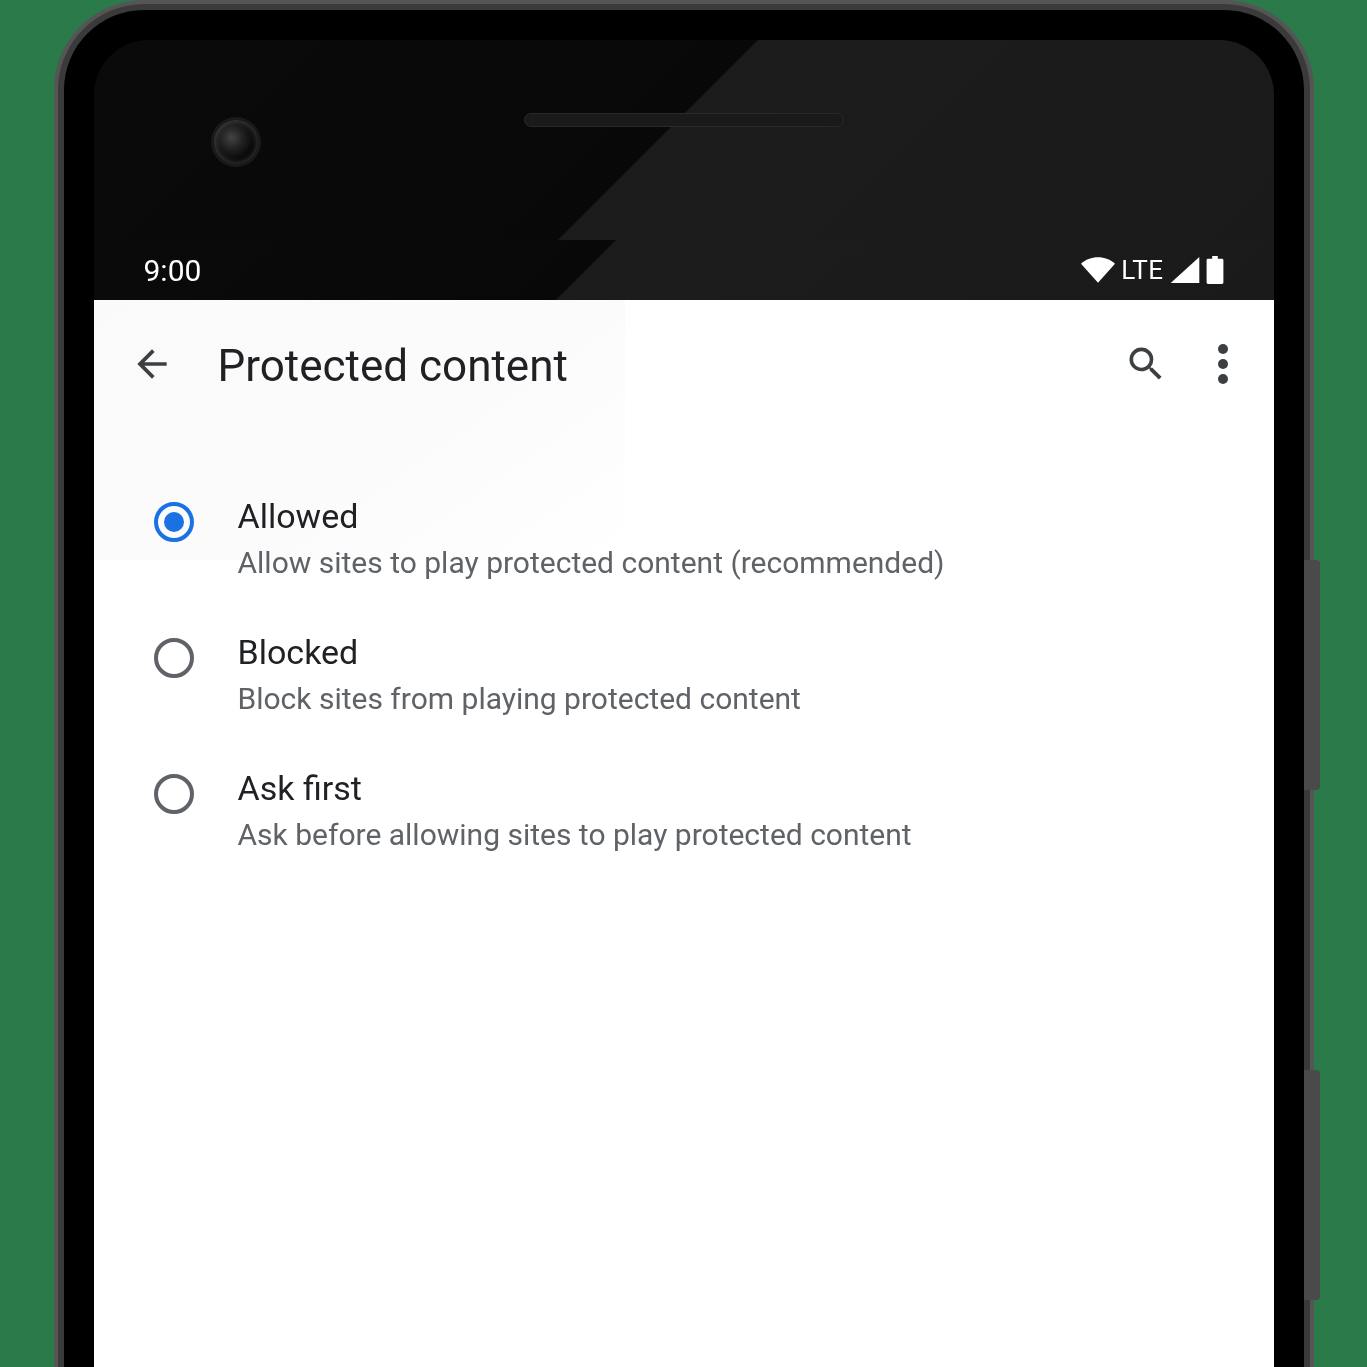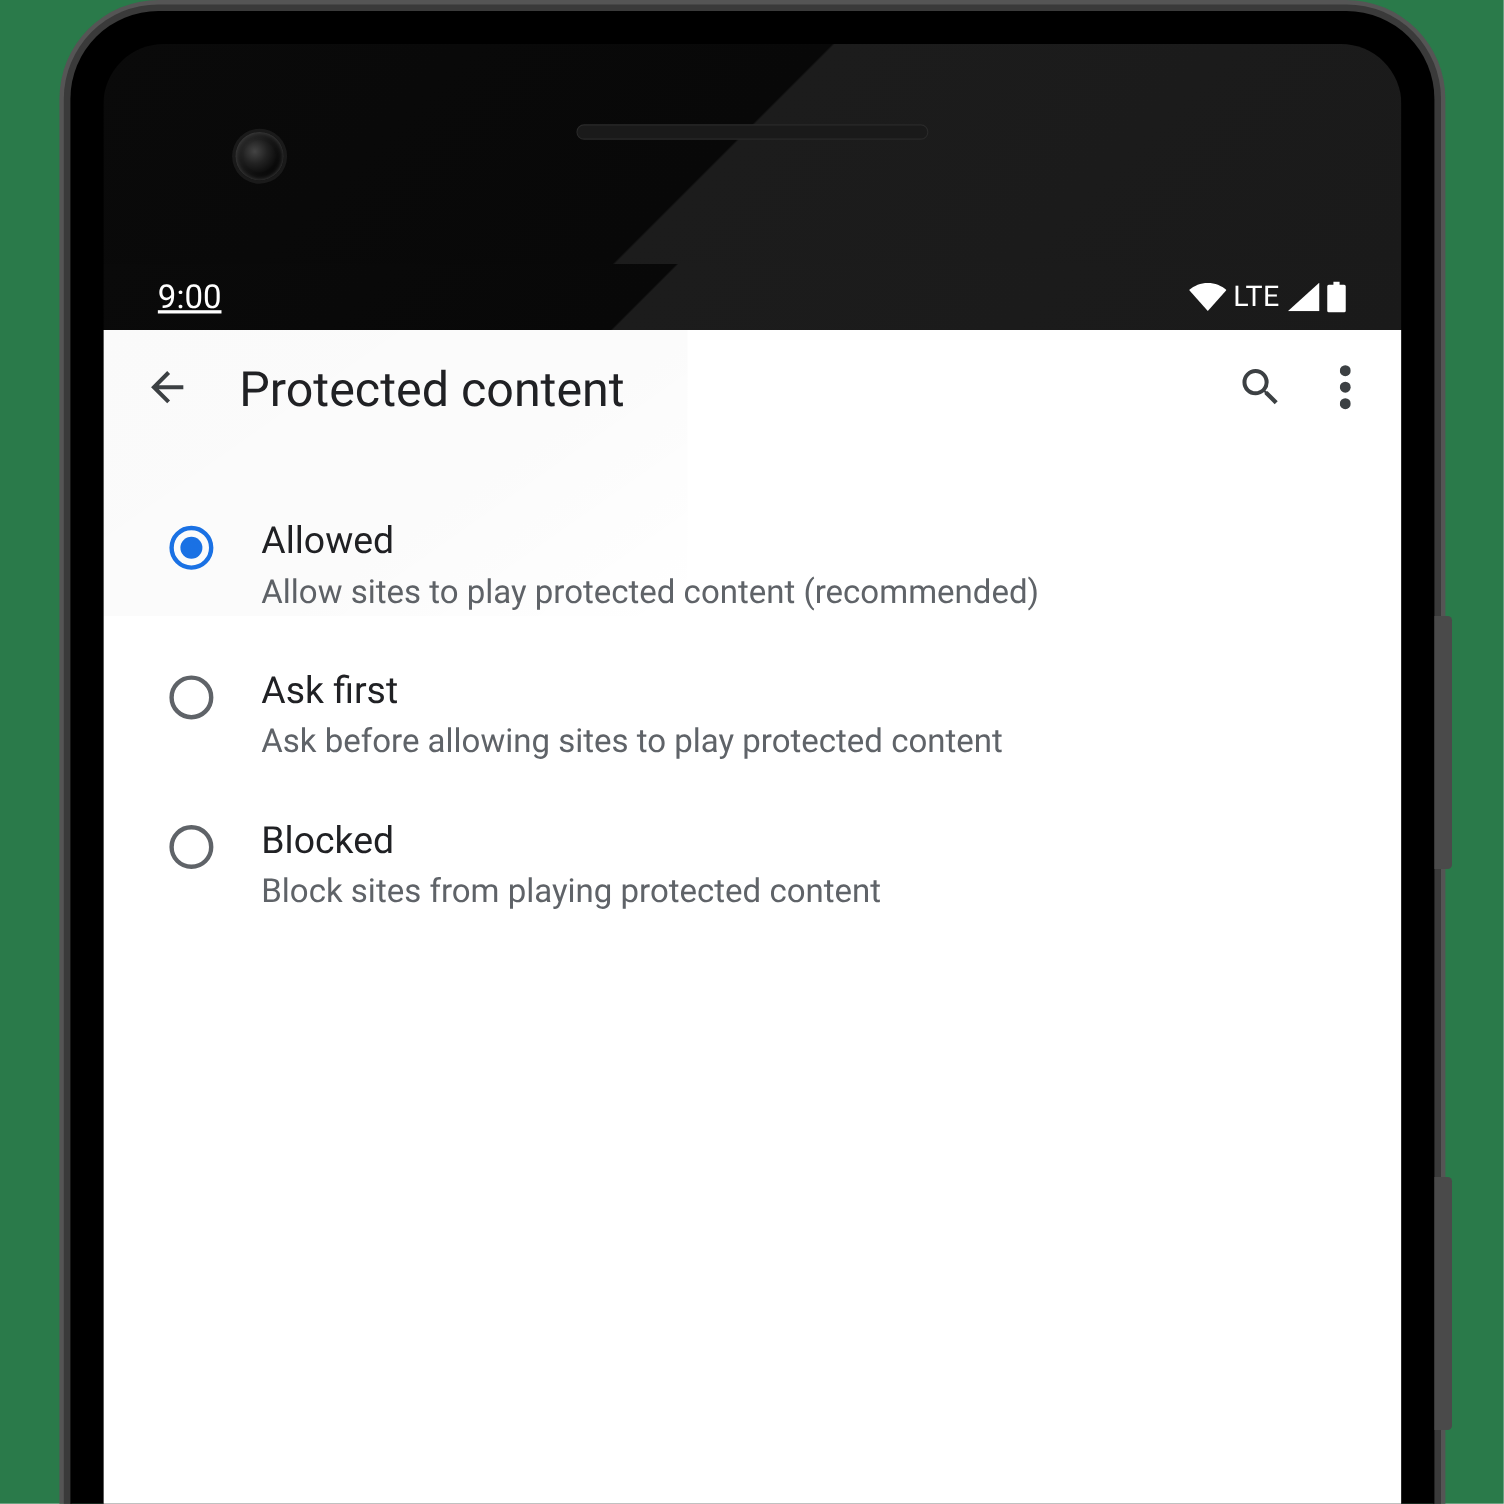--- a/index.html
+++ b/index.html
@@ -67,7 +67,6 @@
 .status-time {
   font-size: 30px;
   font-weight: 400;
-  text-decoration: underline;
 }
 .status-icons {
   display: flex;

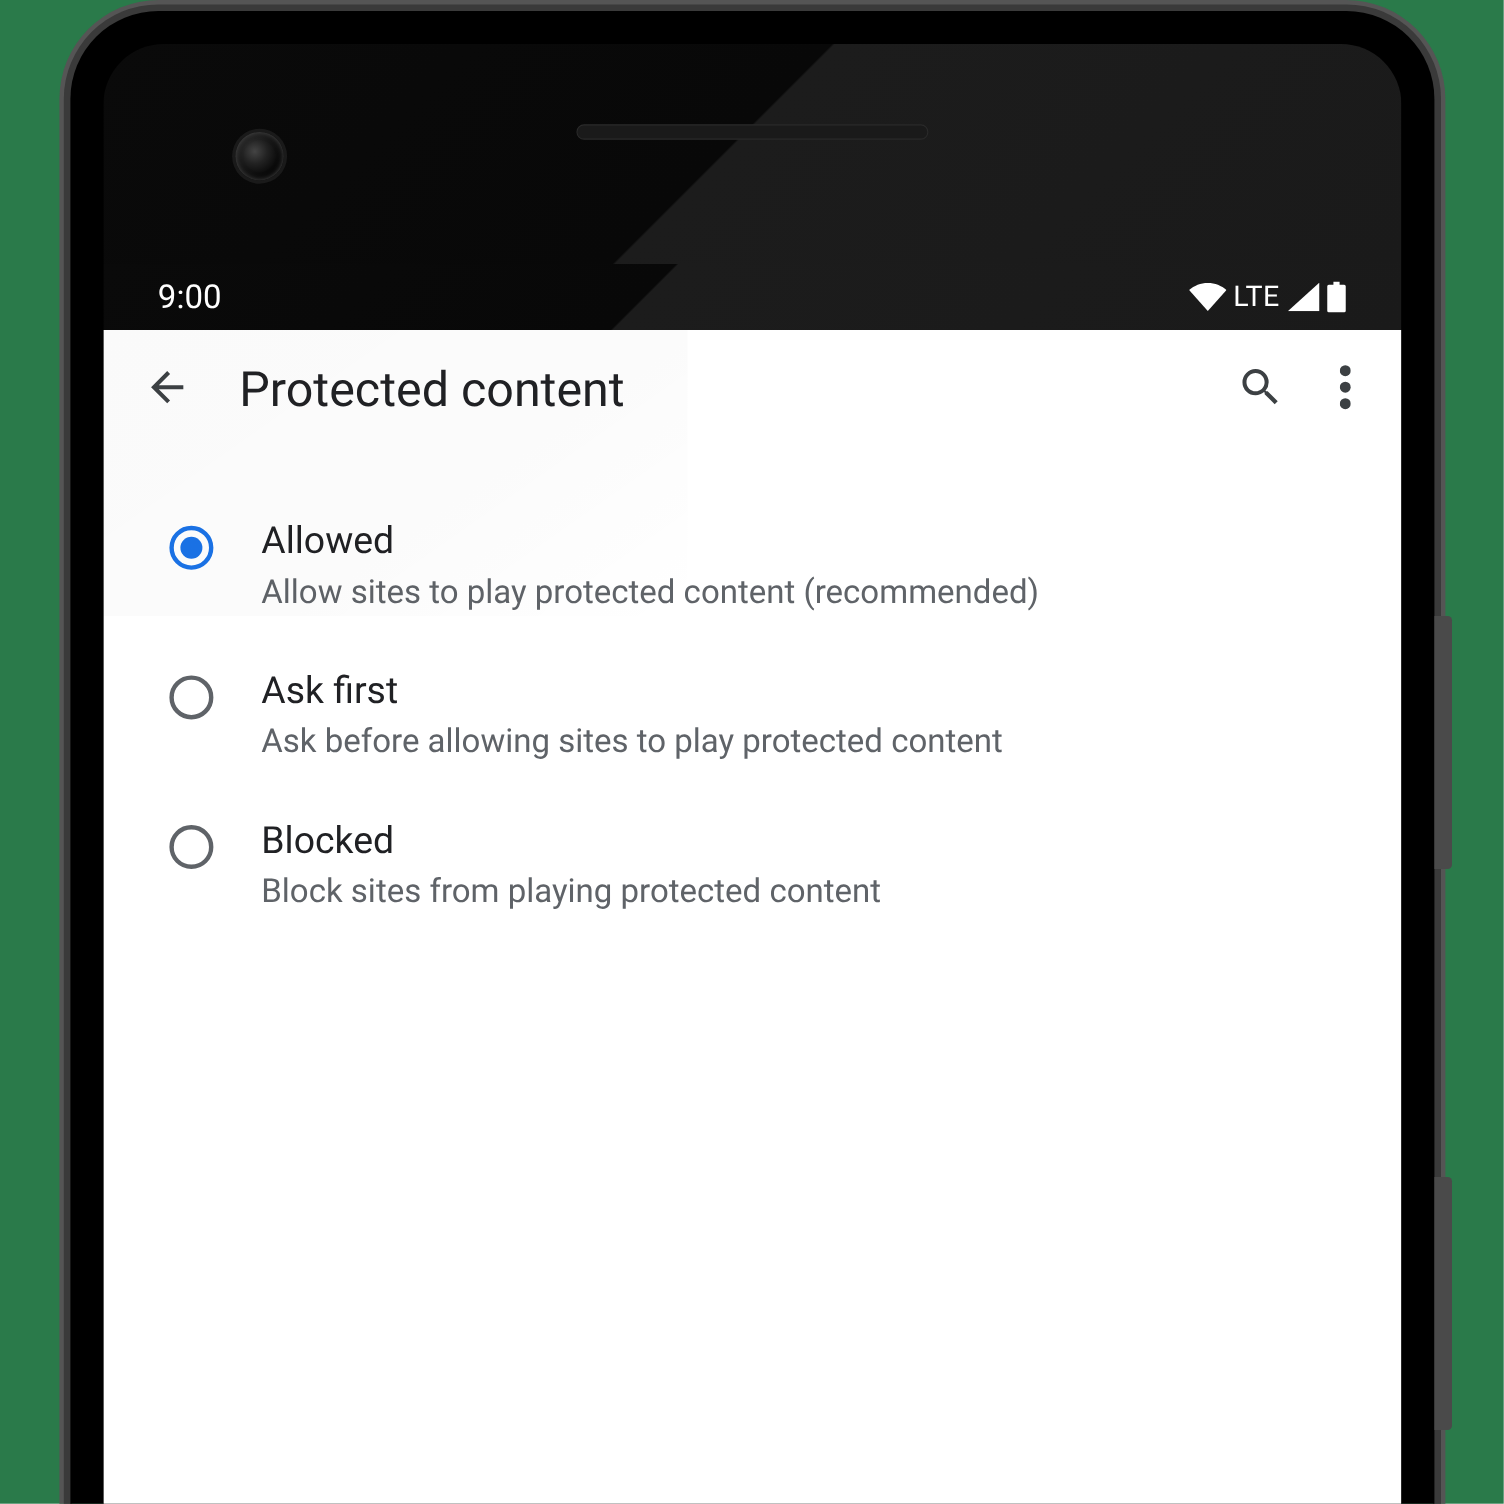--- a/index.html
+++ b/index.html
@@ -98,7 +98,7 @@
 .app-bar {
   display: flex;
   align-items: center;
-  padding: 28px 36px;
+  padding: 40px 36px;
   gap: 44px;
   position: relative;
 }

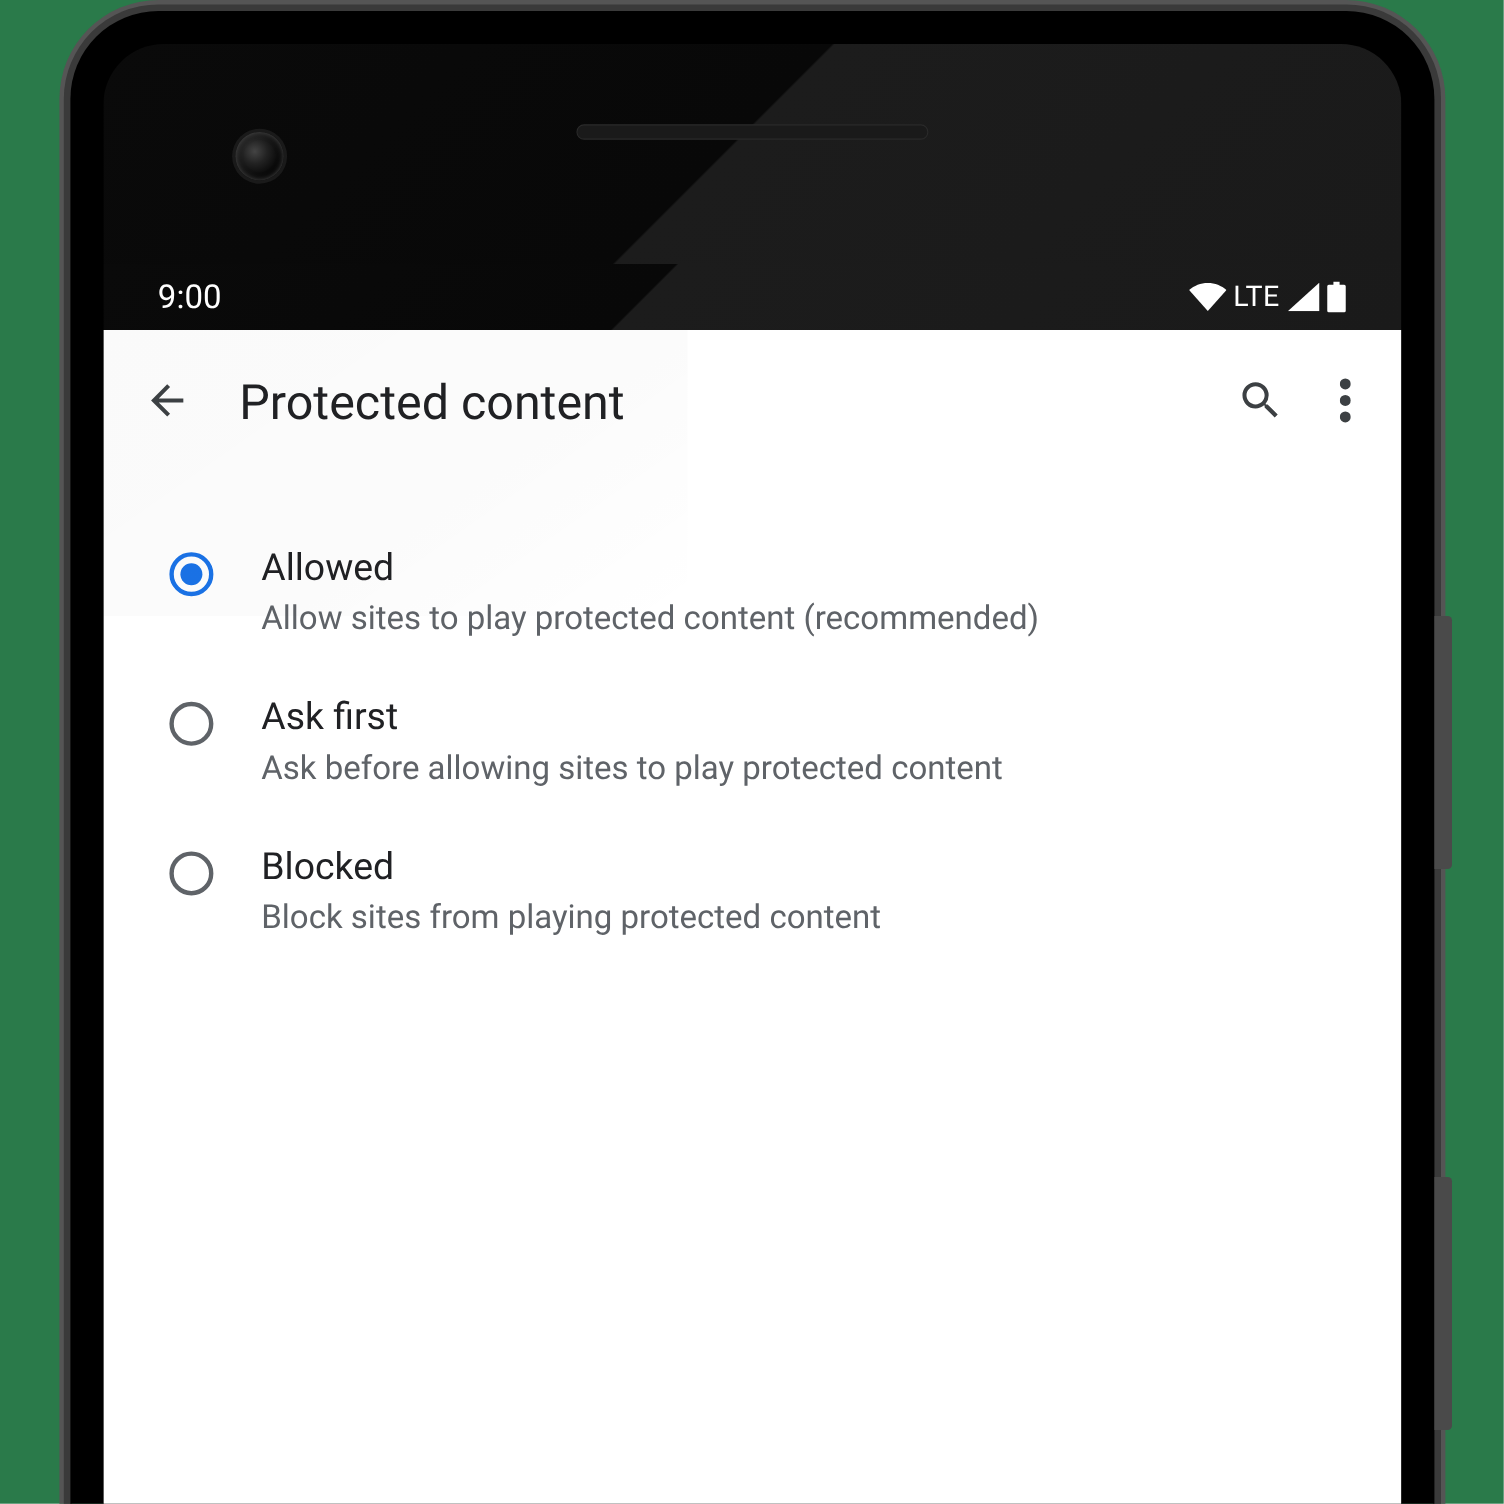--- a/index.html
+++ b/index.html
@@ -261,8 +261,8 @@
             <div class="radio-outer"></div>
           </div>
           <div class="radio-text">
-            <div class="radio-title">Ask first</div>
-            <div class="radio-desc">Ask before allowing sites to play protected content</div>
+            <div class="radio-title">Blocked</div>
+            <div class="radio-desc">Block sites from playing protected content</div>
           </div>
         </div>
 
@@ -271,8 +271,8 @@
             <div class="radio-outer"></div>
           </div>
           <div class="radio-text">
-            <div class="radio-title">Blocked</div>
-            <div class="radio-desc">Block sites from playing protected content</div>
+            <div class="radio-title">Ask first</div>
+            <div class="radio-desc">Ask before allowing sites to play protected content</div>
           </div>
         </div>
 

